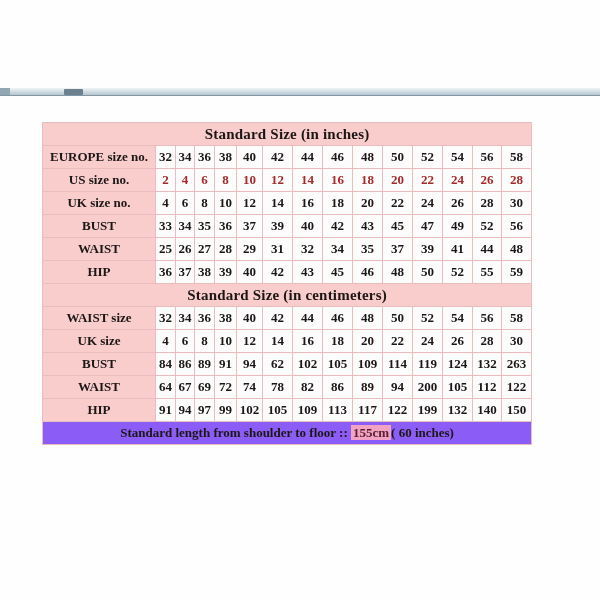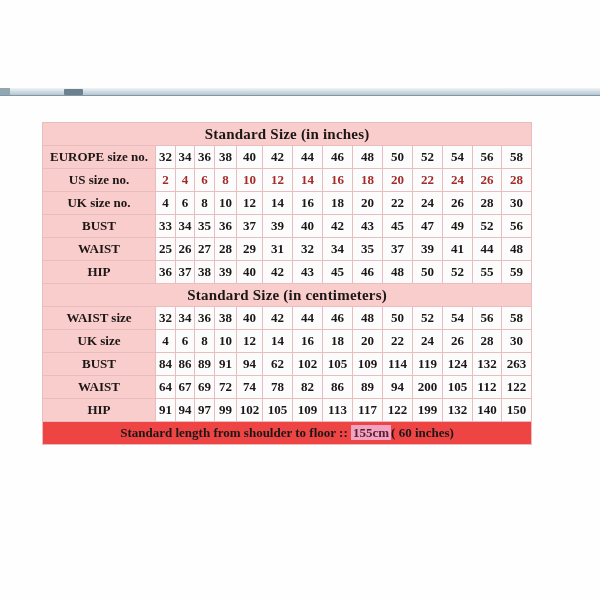--- a/index.html
+++ b/index.html
@@ -81,7 +81,7 @@
     color: var(--red, #a62a2a);
   }
   table.size-chart tr.footer-row td {
-    background: #ef4444;
+    background: #8b5cf6;
     font-size: 13px;
   }
   .hl {

